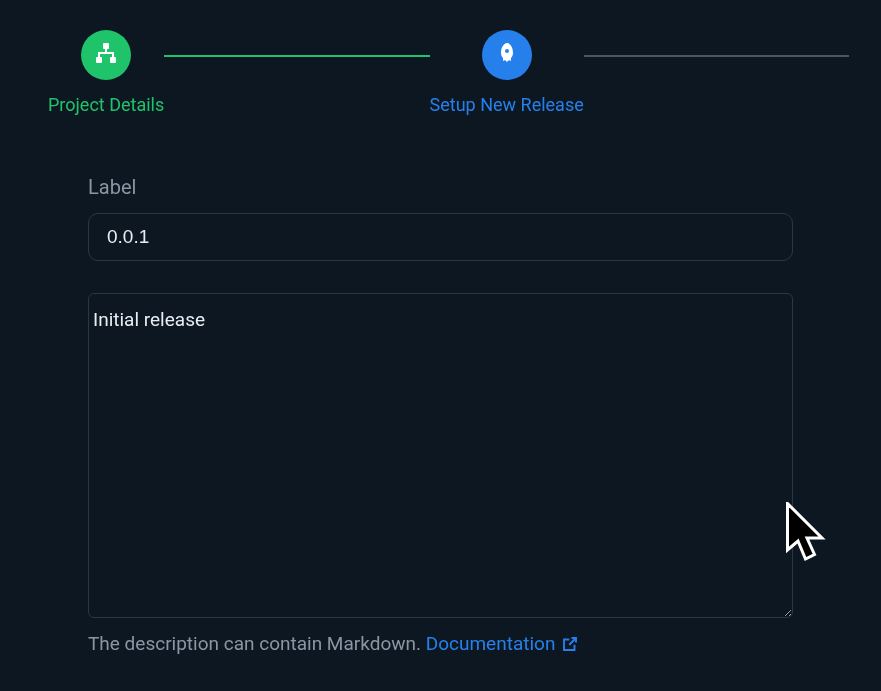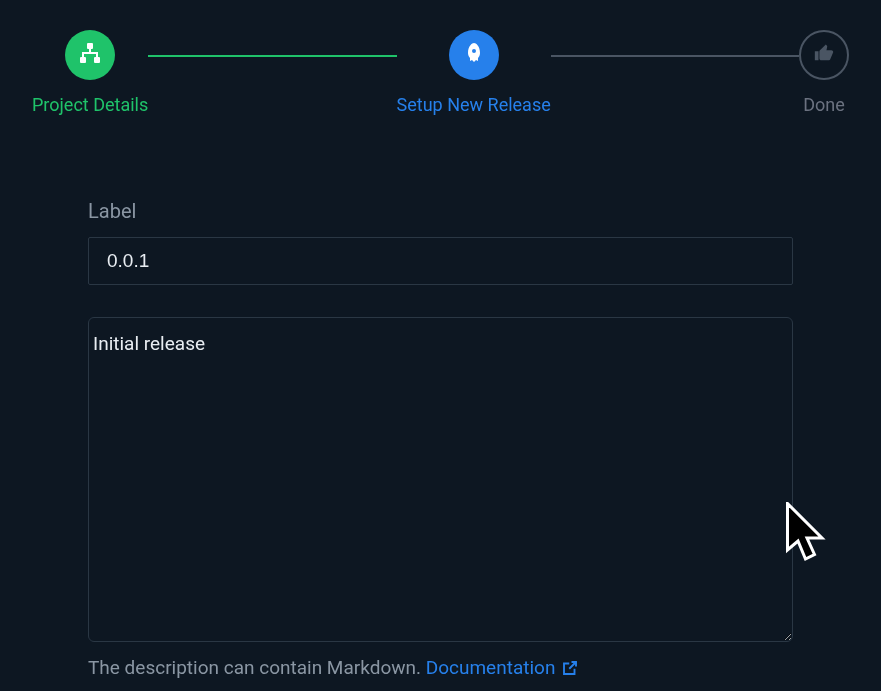--- a/index.html
+++ b/index.html
@@ -73,7 +73,7 @@
     .connector.pending {
       background: #4a5563;
     }
-    .step-1 { margin-left: 0; }
+    .step-1 { margin-left: 16px; }
     .step-3 { margin-right: 0; }
     
     

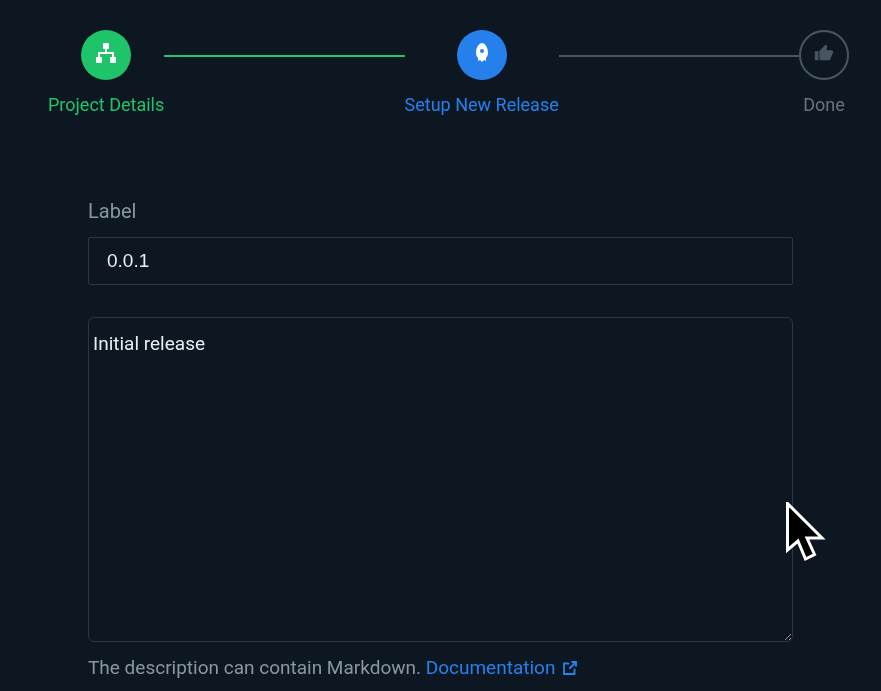--- a/index.html
+++ b/index.html
@@ -182,16 +182,6 @@
 
   <div class="connector pending"></div>
 
-  <div class="step step-3">
-    <div class="step-circle pending">
-      <span>
-        <svg width="22" height="22" viewBox="0 0 24 24" fill="#4a5563">
-          <path d="M2 20 L6 20 L6 10 L2 10 Z M22 11 C22 9.9 21.1 9 20 9 L14.7 9 L15.5 5.1 L15.5 4.8 C15.5 4.4 15.3 4 15 3.7 L14 2.7 L7.6 9.1 C7.2 9.5 7 10 7 10.5 L7 18 C7 19.1 7.9 20 9 20 L17 20 C17.8 20 18.5 19.5 18.8 18.8 L21.8 11.8 C21.9 11.6 22 11.3 22 11 Z"></path>
-        </svg>
-      </span>
-    </div>
-    <div class="step-label pending">Done</div>
-  </div>
 </div>
 
 <div class="form-container">

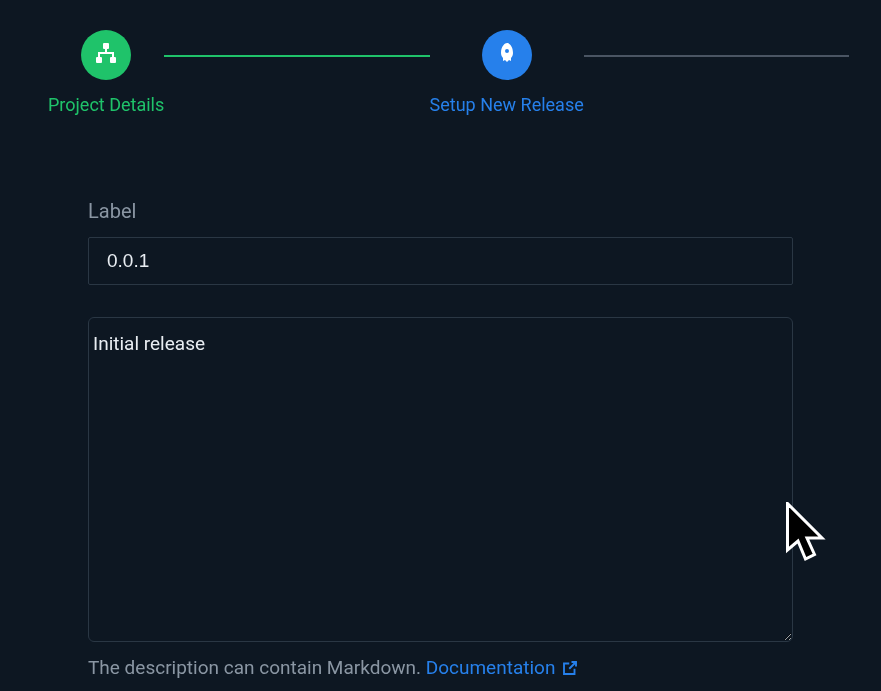--- a/index.html
+++ b/index.html
@@ -82,7 +82,6 @@
     }
     .form-group {
       margin-bottom: 32px;
-      margin-top: 24px;
     }
     .form-label {
       color: #8a96a3;

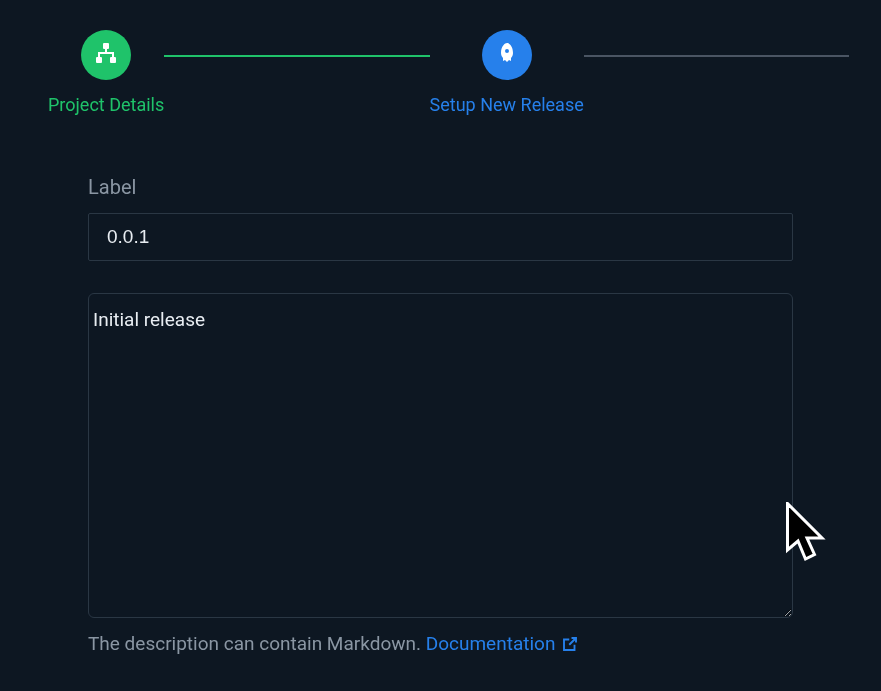--- a/index.html
+++ b/index.html
@@ -103,7 +103,7 @@
       width: 100%;
       background: #0d1722;
       border: 1px solid #2a3744;
-      border-radius: 2px;
+      border-radius: 10px;
       color: #e8edf2;
       font-size: 19px;
       padding: 12px 18px;

